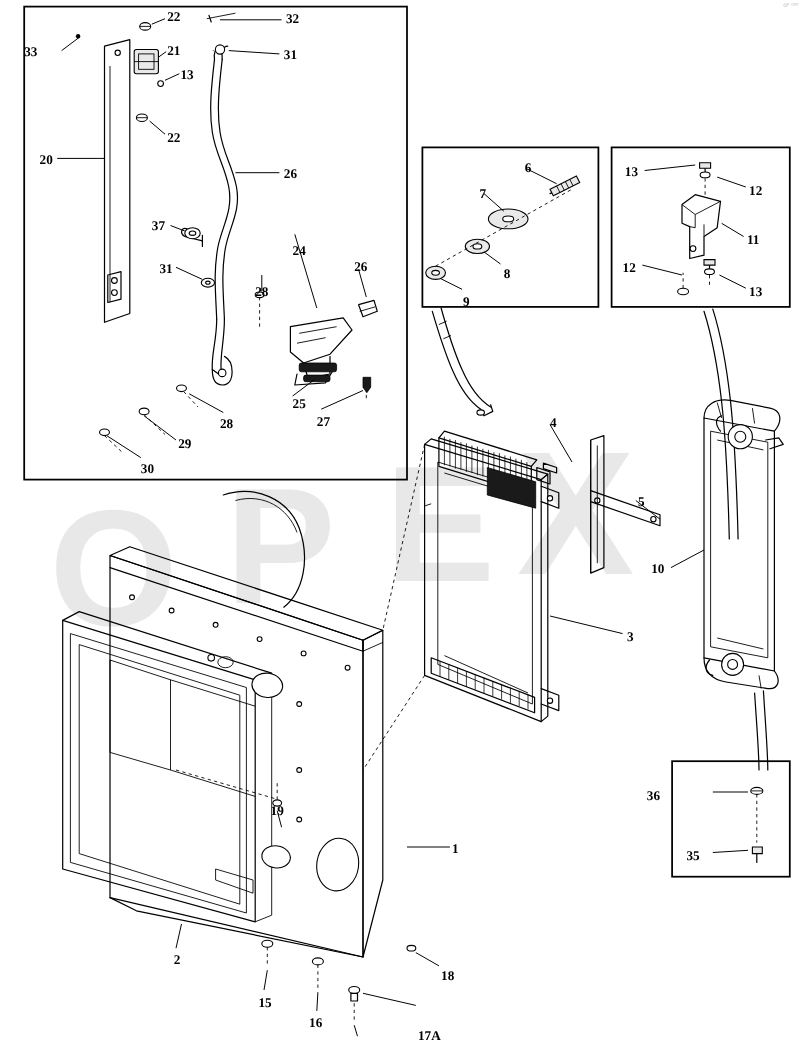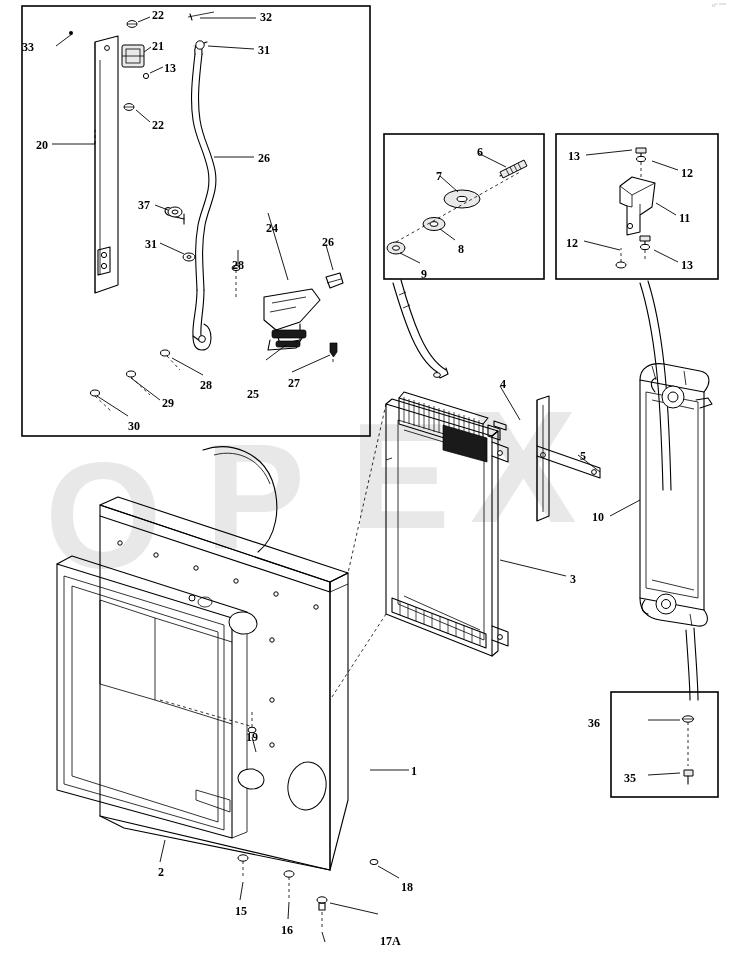--- a/index.html
+++ b/index.html
@@ -386,7 +386,7 @@
   <div class="callout" style="left:145px;top:238px;">31</div>
   <div class="callout" style="left:322px;top:236px;">26</div>
   <div class="callout" style="left:232px;top:259px;">28</div>
-  <div class="callout" style="left:247px;top:361px;margin-top:27px;">25</div>
+  <div class="callout" style="left:266px;top:361px;">25</div>
   <div class="callout" style="left:288px;top:377px;">27</div>
   <div class="callout" style="left:200px;top:379px;">28</div>
   <div class="callout" style="left:162px;top:397px;">29</div>

